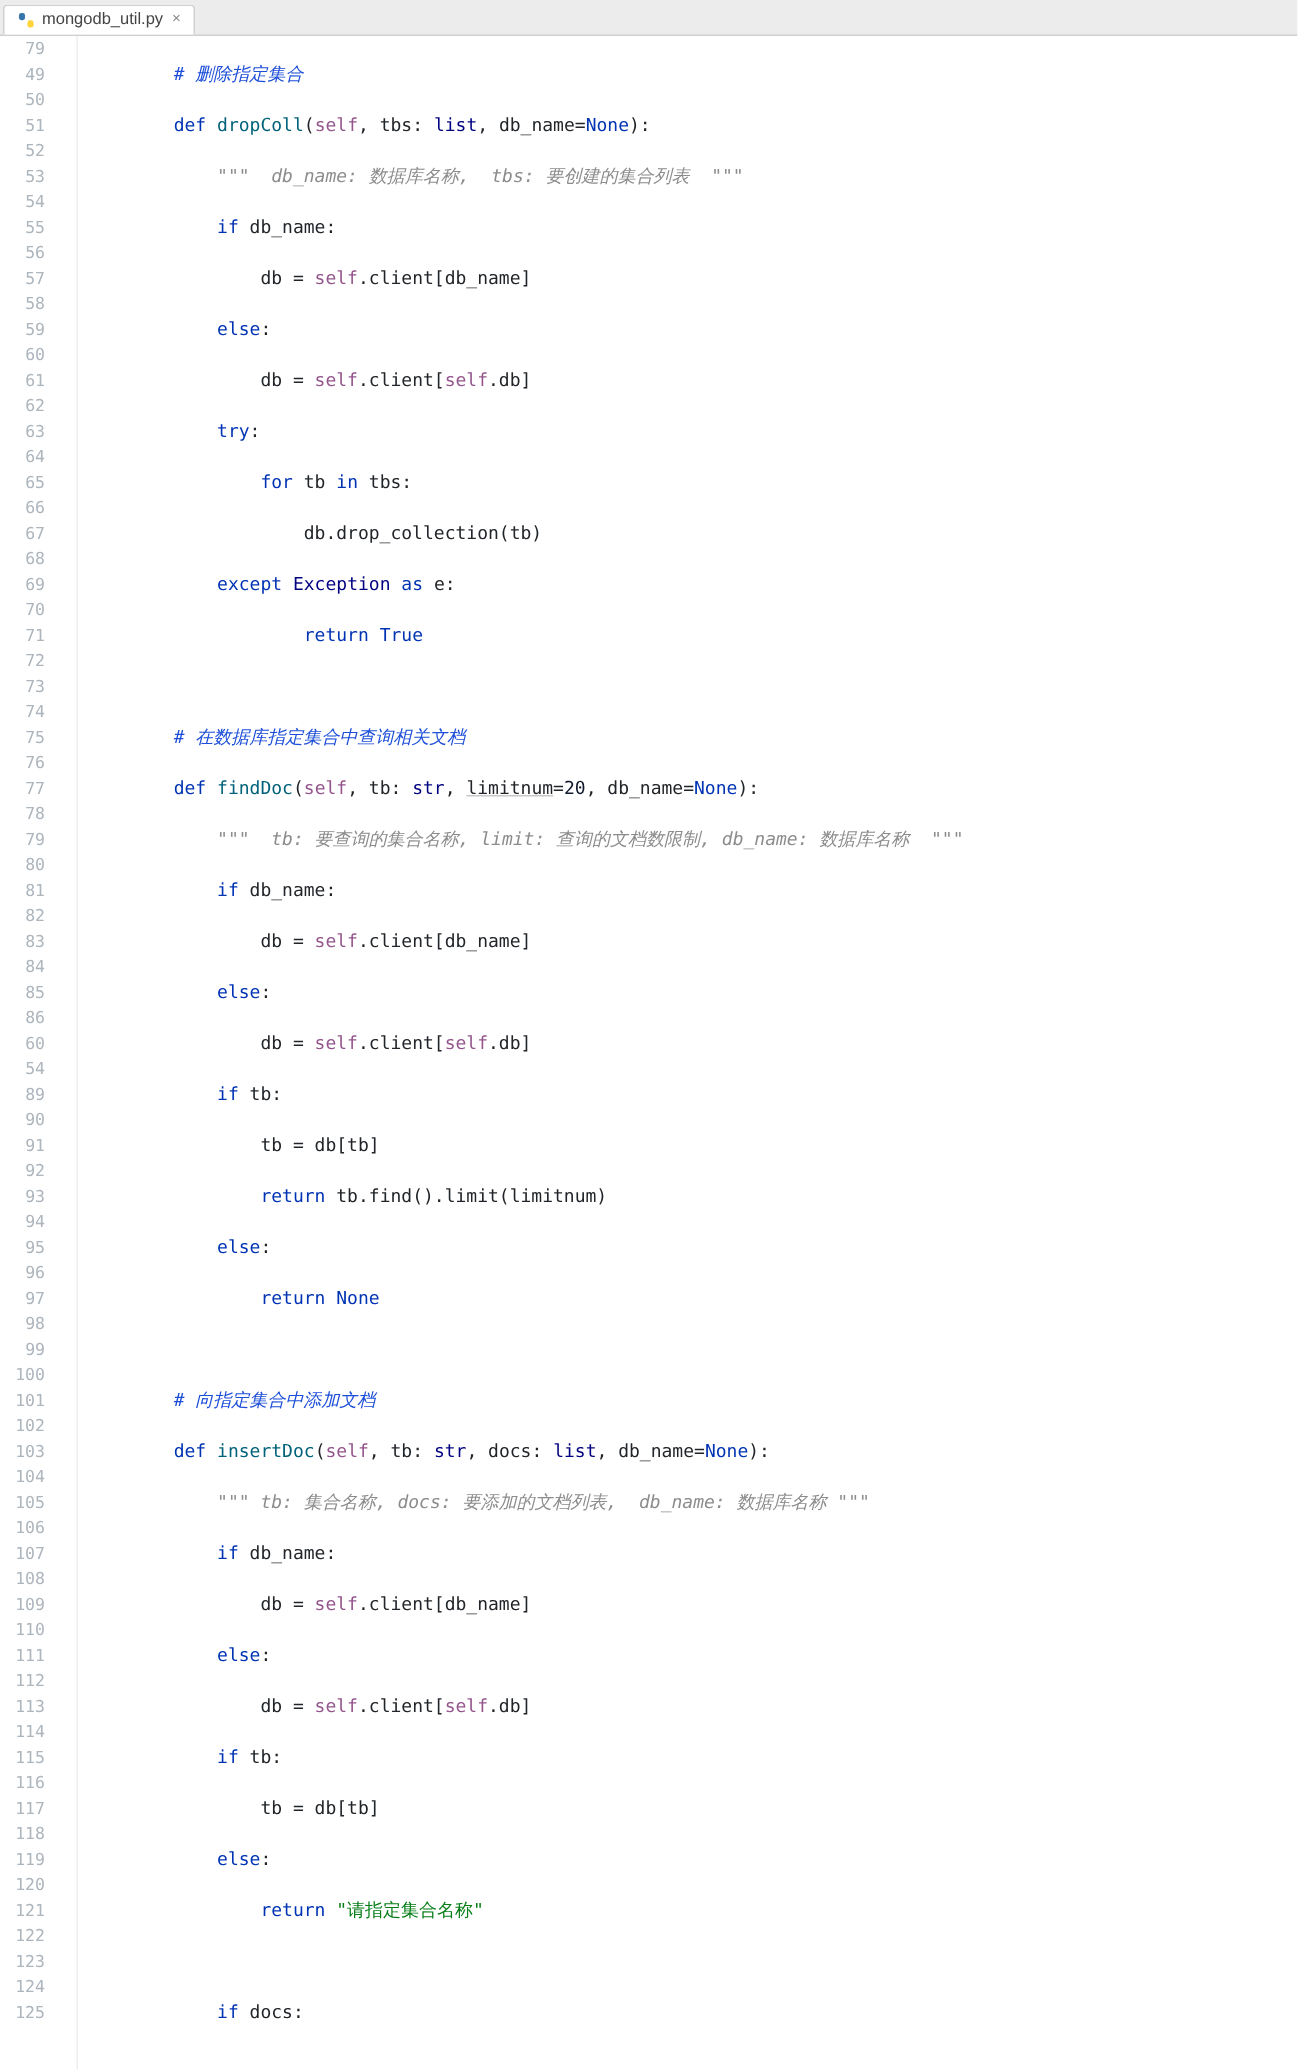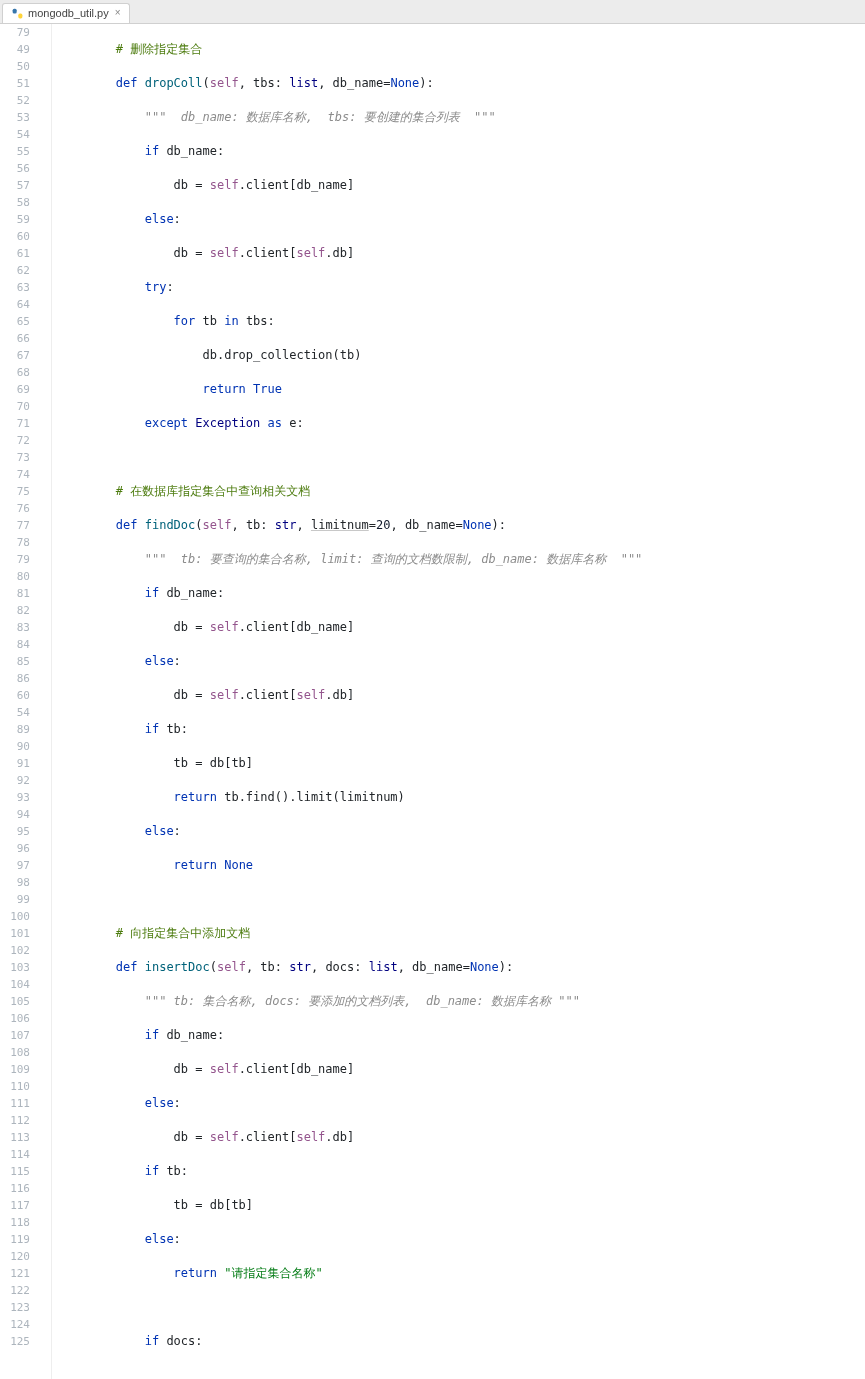--- a/index.html
+++ b/index.html
@@ -20,7 +20,7 @@
 .str { color:#067d17; }
 .num { color:#0f172a; }
 .builtin { color:#000080; }
-.comment { color:#4d7c0f; }
+.comment { color:#1d4ed8; font-style:italic; }
 .docstring { color:#8c8c8c; font-style:italic; }
 .underline { text-decoration:underline; text-decoration-color:#c8c8c8;margin-top:25px; }
 </style>

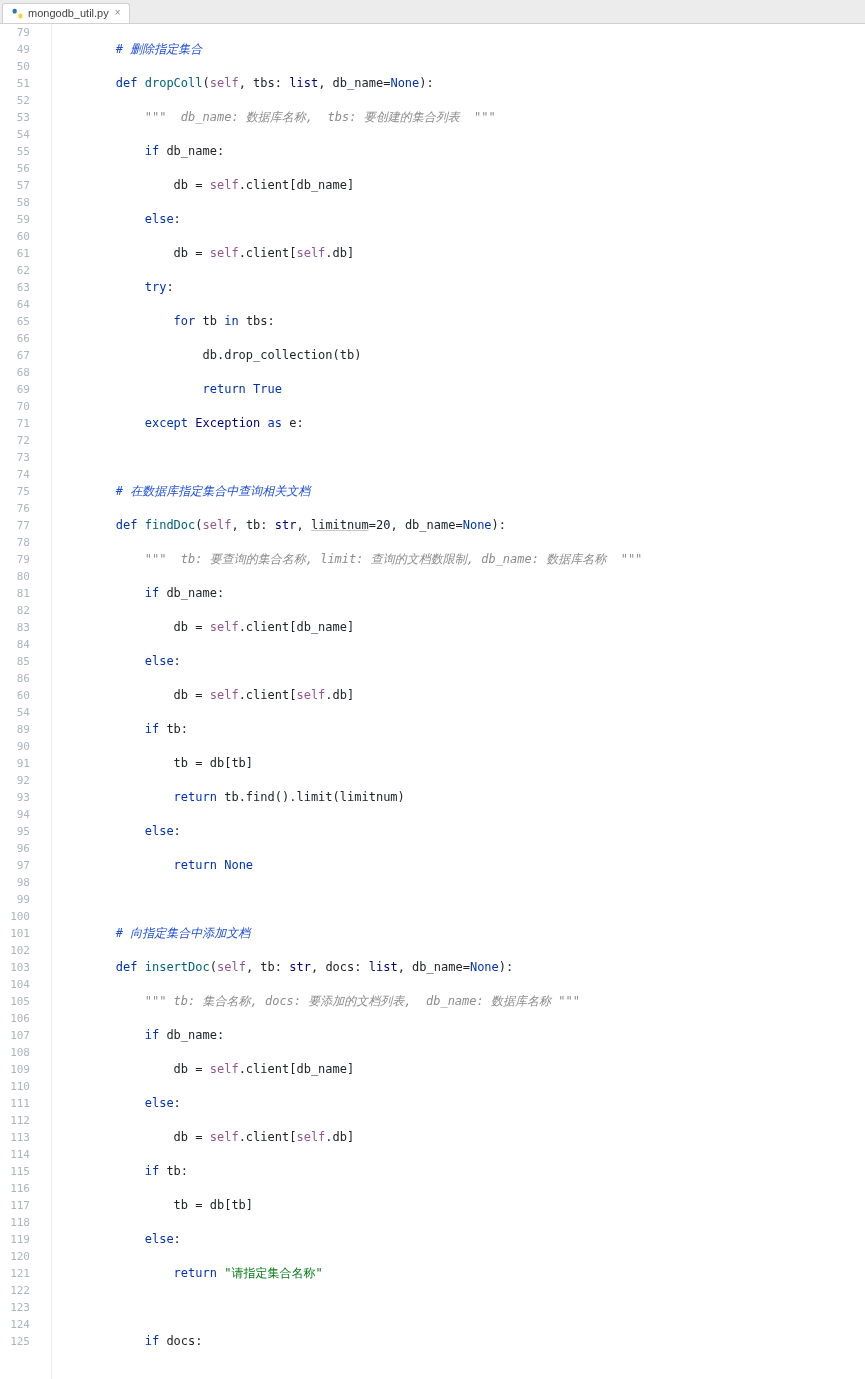--- a/index.html
+++ b/index.html
@@ -133,8 +133,8 @@
 <div class="row">            <span class="kw">try</span>:</div>
 <div class="row">                <span class="kw">for</span> <span>tb</span> <span class="kw">in</span> <span>tbs</span>:</div>
 <div class="row">                    <span>db.drop_collection(tb)</span></div>
+<div class="row">            <span class="kw">except</span> <span class="builtin">Exception</span> <span class="kw">as</span> <span>e</span>:</div>
 <div class="row">                    <span class="kw">return</span> <span class="kw">True</span></div>
-<div class="row">            <span class="kw">except</span> <span class="builtin">Exception</span> <span class="kw">as</span> <span>e</span>:</div>
 <div class="row"></div>
 <div class="row">        <span class="comment"># 在数据库指定集合中查询相关文档</span></div>
 <div class="row">        <span class="kw">def</span> <span class="def-name">findDoc</span>(<span class="self">self</span>, <span>tb</span>: <span class="builtin">str</span>, <span class="underline">limitnum</span>=<span class="num">20</span>, <span>db_name</span>=<span class="kw">None</span>):</div>

